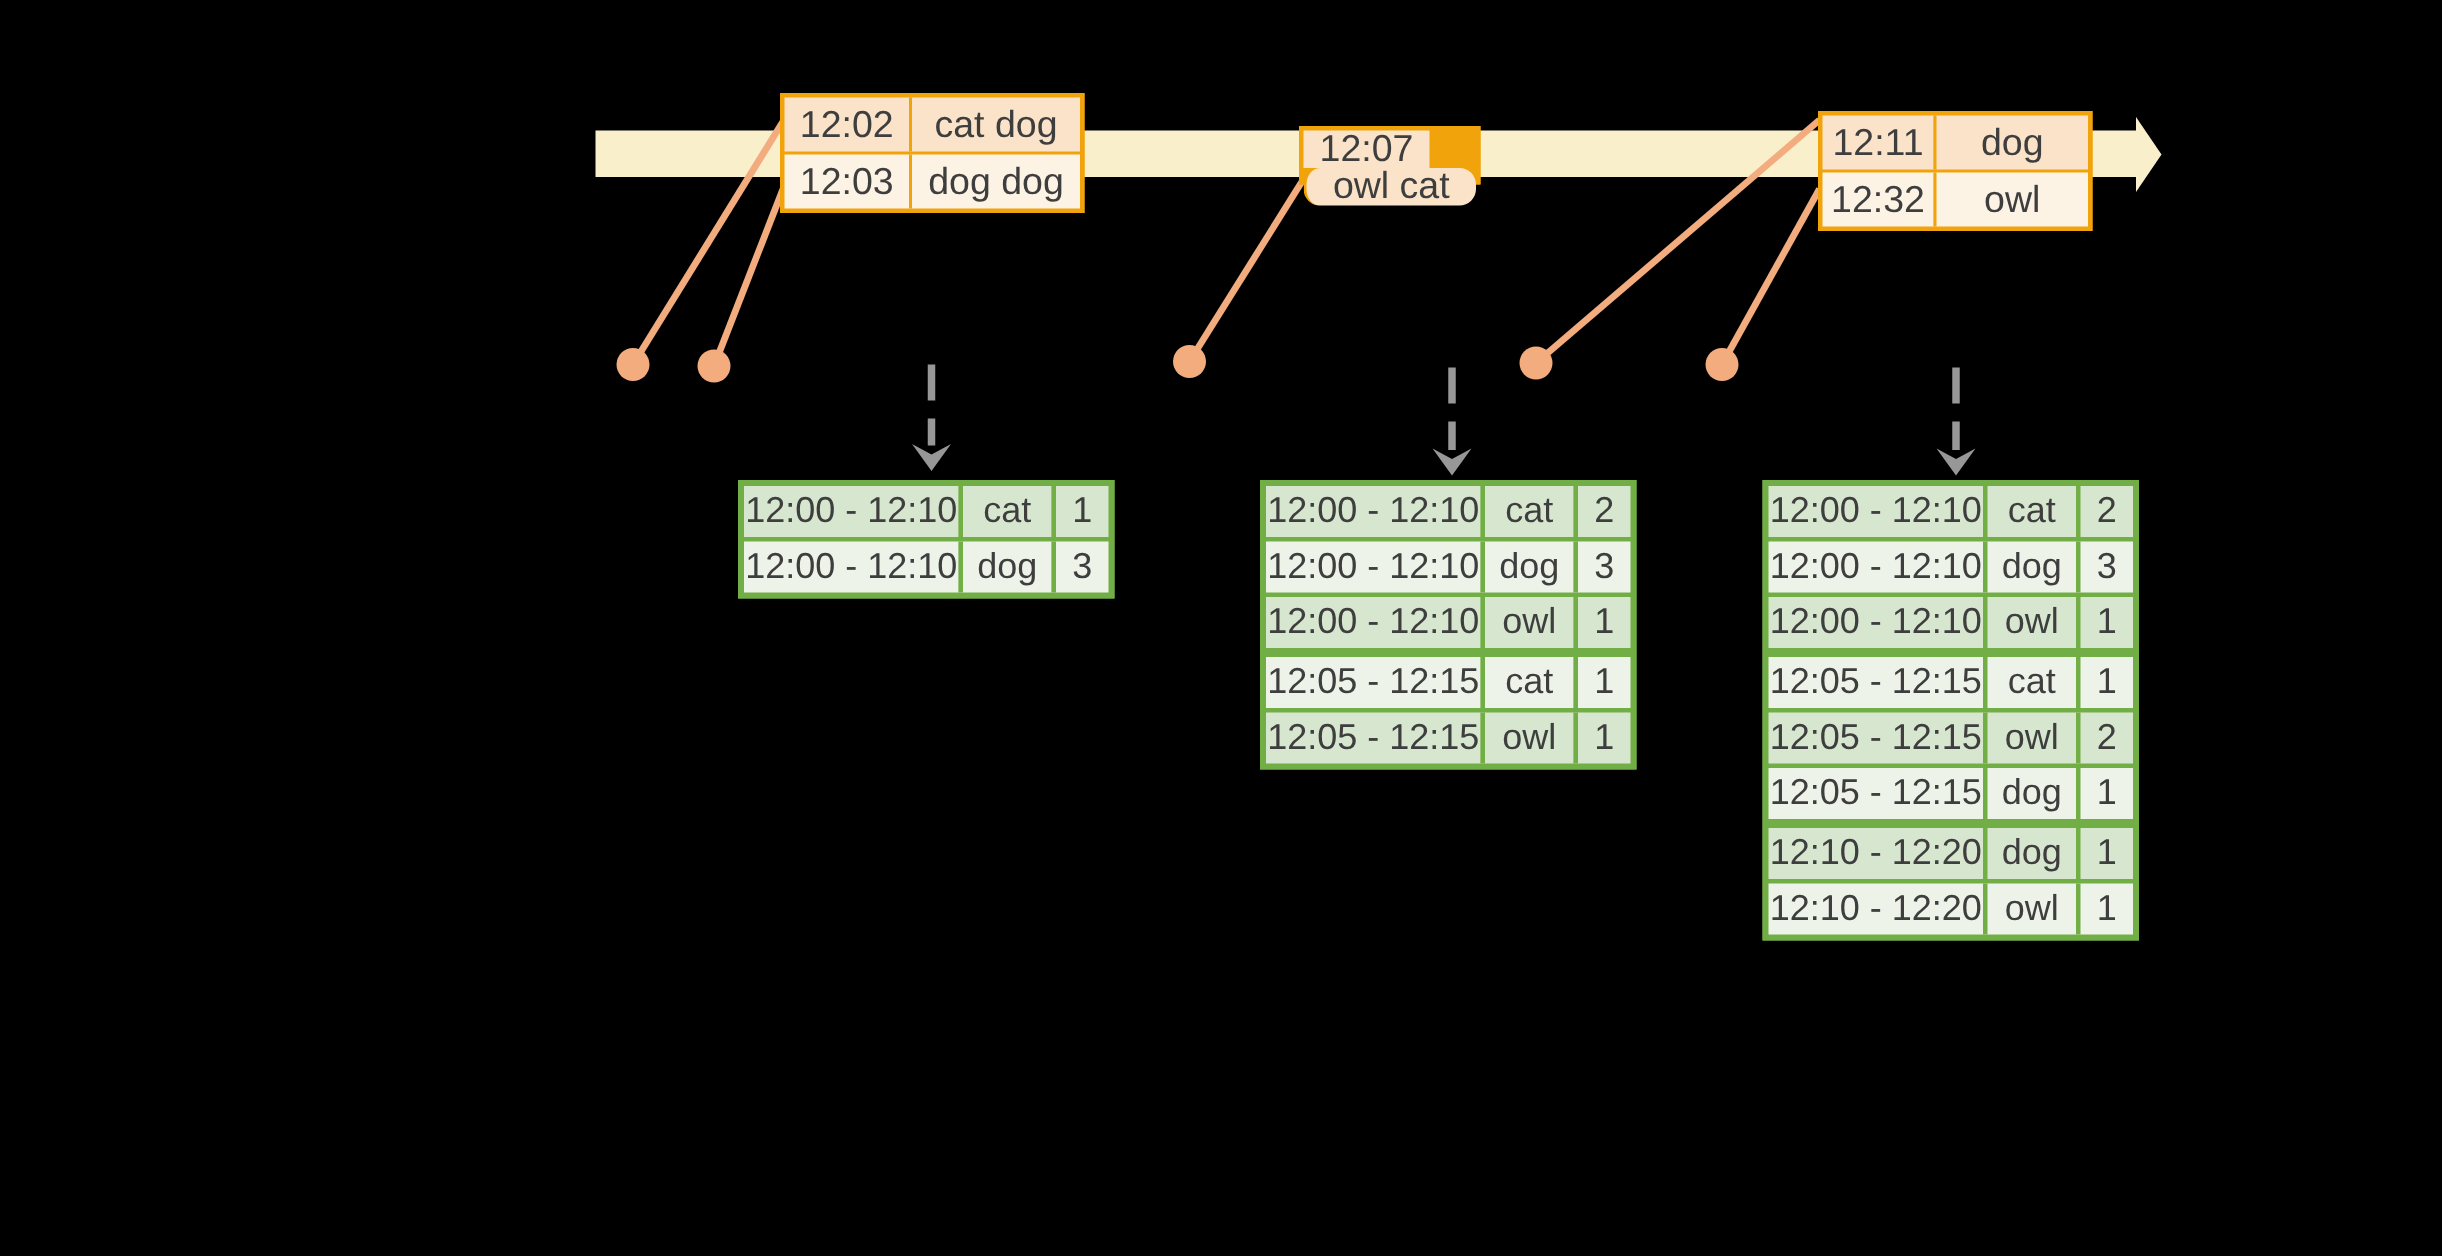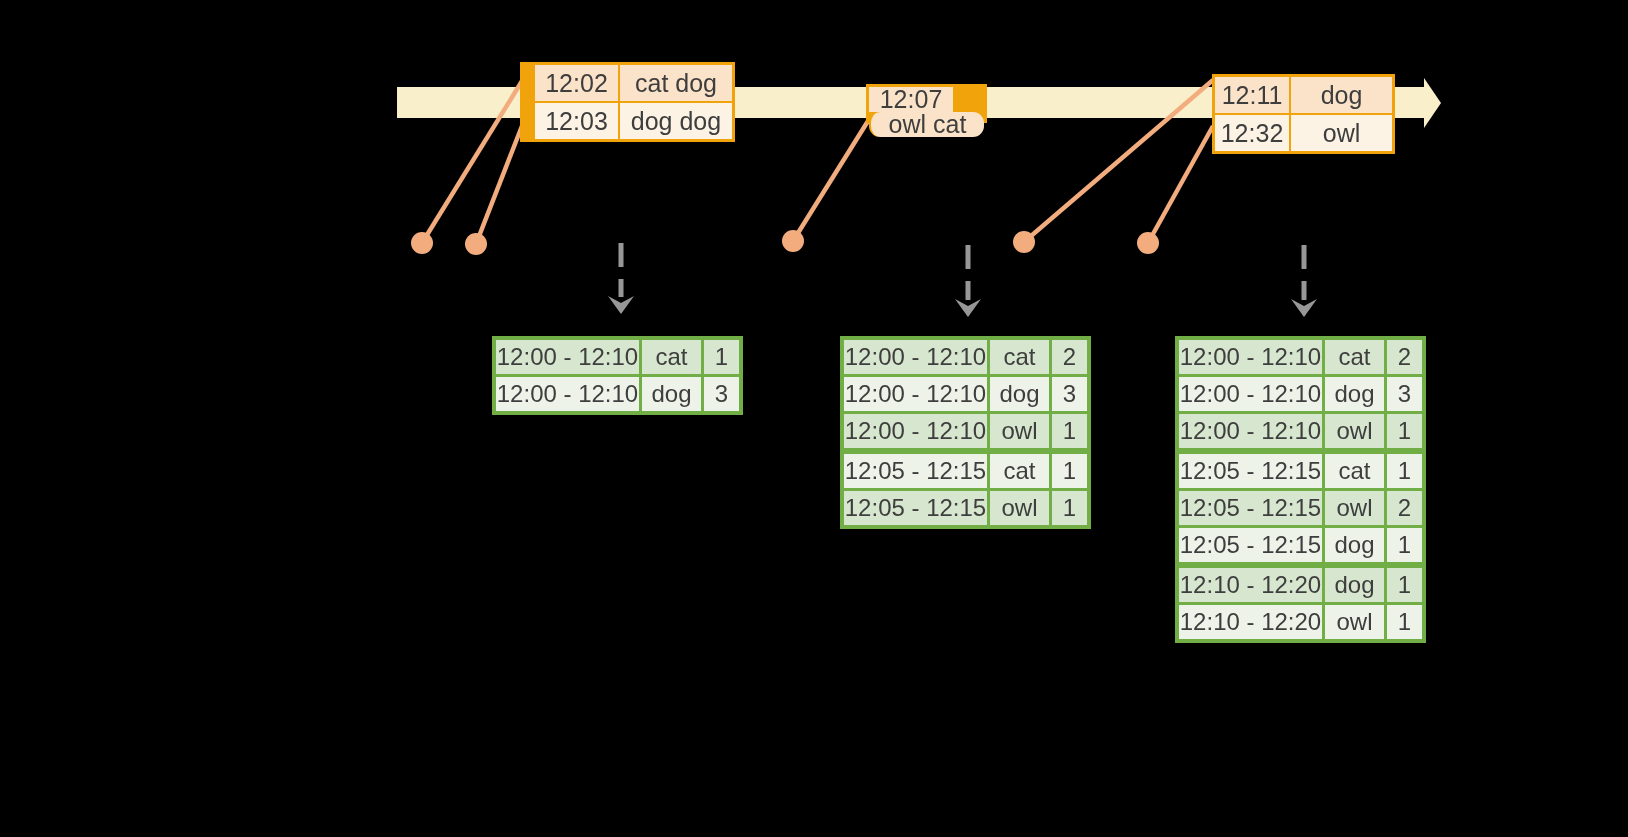--- a/index.html
+++ b/index.html
@@ -33,7 +33,7 @@
   .ecell.words{border-left:2px solid var(--event-border,#f0a30a);}
   .ebox .erow:nth-of-type(odd) .ecell{background:var(--event-row-dark,#fae3c8);}
   .ebox .erow:nth-of-type(even) .ecell{background:var(--event-row-light,#fcf3e5);}
-  #eb1{left:520px;top:62px;padding-left:12px;}
+  #eb1{left:520px;top:62px;}
   #eb1 .time{width:83px;} #eb1 .words{width:112px;text-align:right;}
   #eb2{left:866px;top:84px;}
   #eb2 .erow{height:33px;flex-direction:column;}

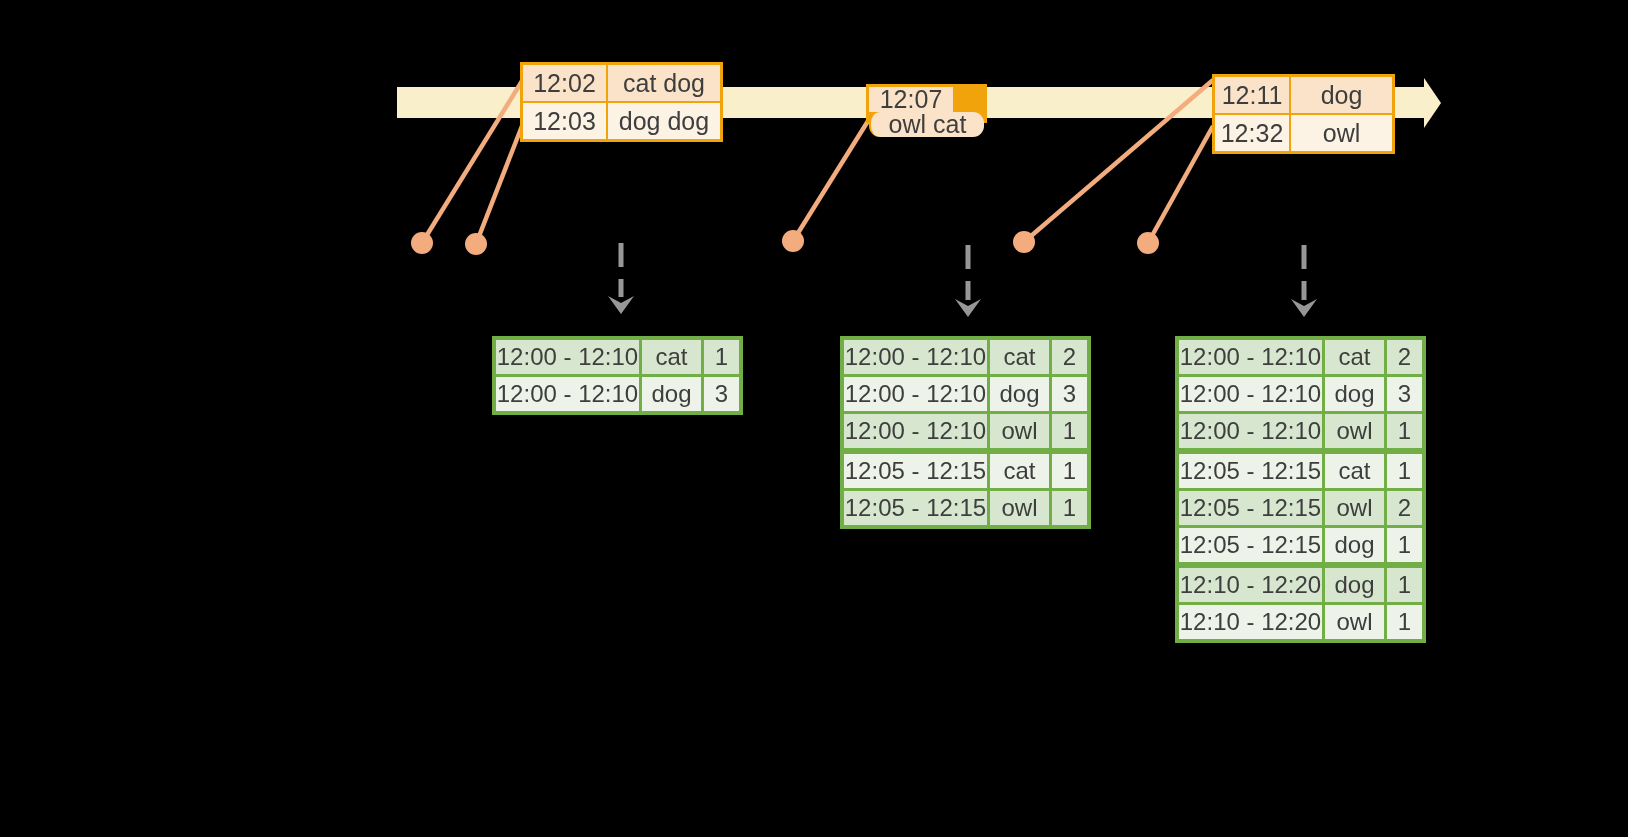--- a/index.html
+++ b/index.html
@@ -46,7 +46,6 @@
     position:absolute;z-index:2;top:320px;
     border:4px solid var(--table-border,#72ae46);
     background:var(--table-border,#72ae46);
-    margin-top:16px;
   }
   .rrow{display:flex;height:34px;border-top:3px solid var(--table-border,#72ae46);}
   .rrow:first-of-type{border-top:none;}

